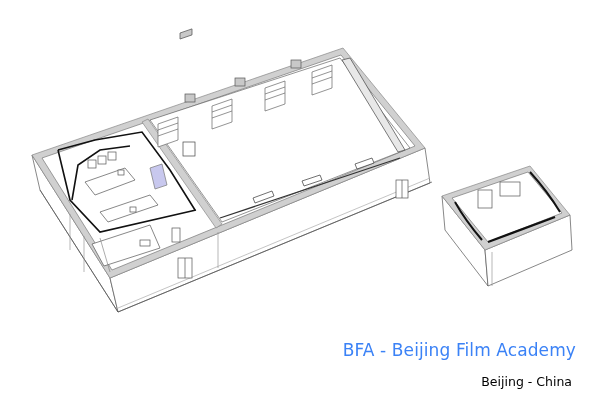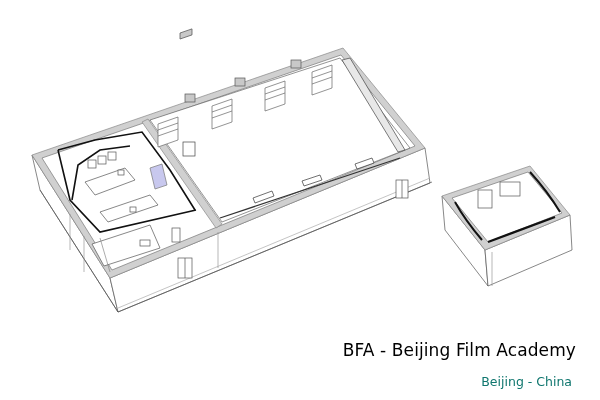--- a/index.html
+++ b/index.html
@@ -5,7 +5,7 @@
     html, body { margin:0; padding:0; background:#ffffff; }
     body { width:600px; height:400px; position:relative; overflow:hidden; font-family:"DejaVu Sans", sans-serif; }
     #drawing { position:absolute; left:0; top:0; width:600px; height:400px; }
-    .caption-title { position:absolute; right:24px; top:340px; font-size:17px; color:#000000; letter-spacing:0.1px; font-family:"DejaVu Sans", sans-serif; white-space:nowrap; }
+    .caption-title { position:absolute; right:24px; top:340px; font-size:17px; color:#3b82f6; letter-spacing:0.1px; font-family:"DejaVu Sans", sans-serif; white-space:nowrap; }
     .caption-sub { position:absolute; right:28px; top:374px; font-size:12.5px; color:#0f766e; font-family:"DejaVu Sans", sans-serif; white-space:nowrap; }
   </style>
 </head>

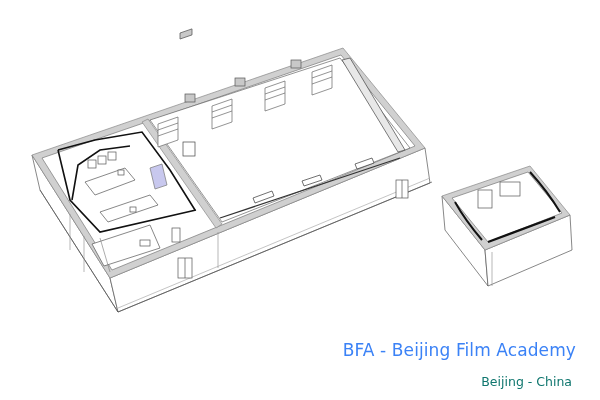--- a/index.html
+++ b/index.html
@@ -6,7 +6,7 @@
     body { width:600px; height:400px; position:relative; overflow:hidden; font-family:"DejaVu Sans", sans-serif; }
     #drawing { position:absolute; left:0; top:0; width:600px; height:400px; }
     .caption-title { position:absolute; right:24px; top:340px; font-size:17px; color:#3b82f6; letter-spacing:0.1px; font-family:"DejaVu Sans", sans-serif; white-space:nowrap; }
-    .caption-sub { position:absolute; right:28px; top:374px; font-size:12.5px; color:#0f766e; font-family:"DejaVu Sans", sans-serif; white-space:nowrap; }
+    .caption-sub { position:absolute; right:28px; top:374px; font-size:12.5px; color:#000000; font-family:"DejaVu Sans", sans-serif; white-space:nowrap; }
   </style>
 </head>
 <body>

